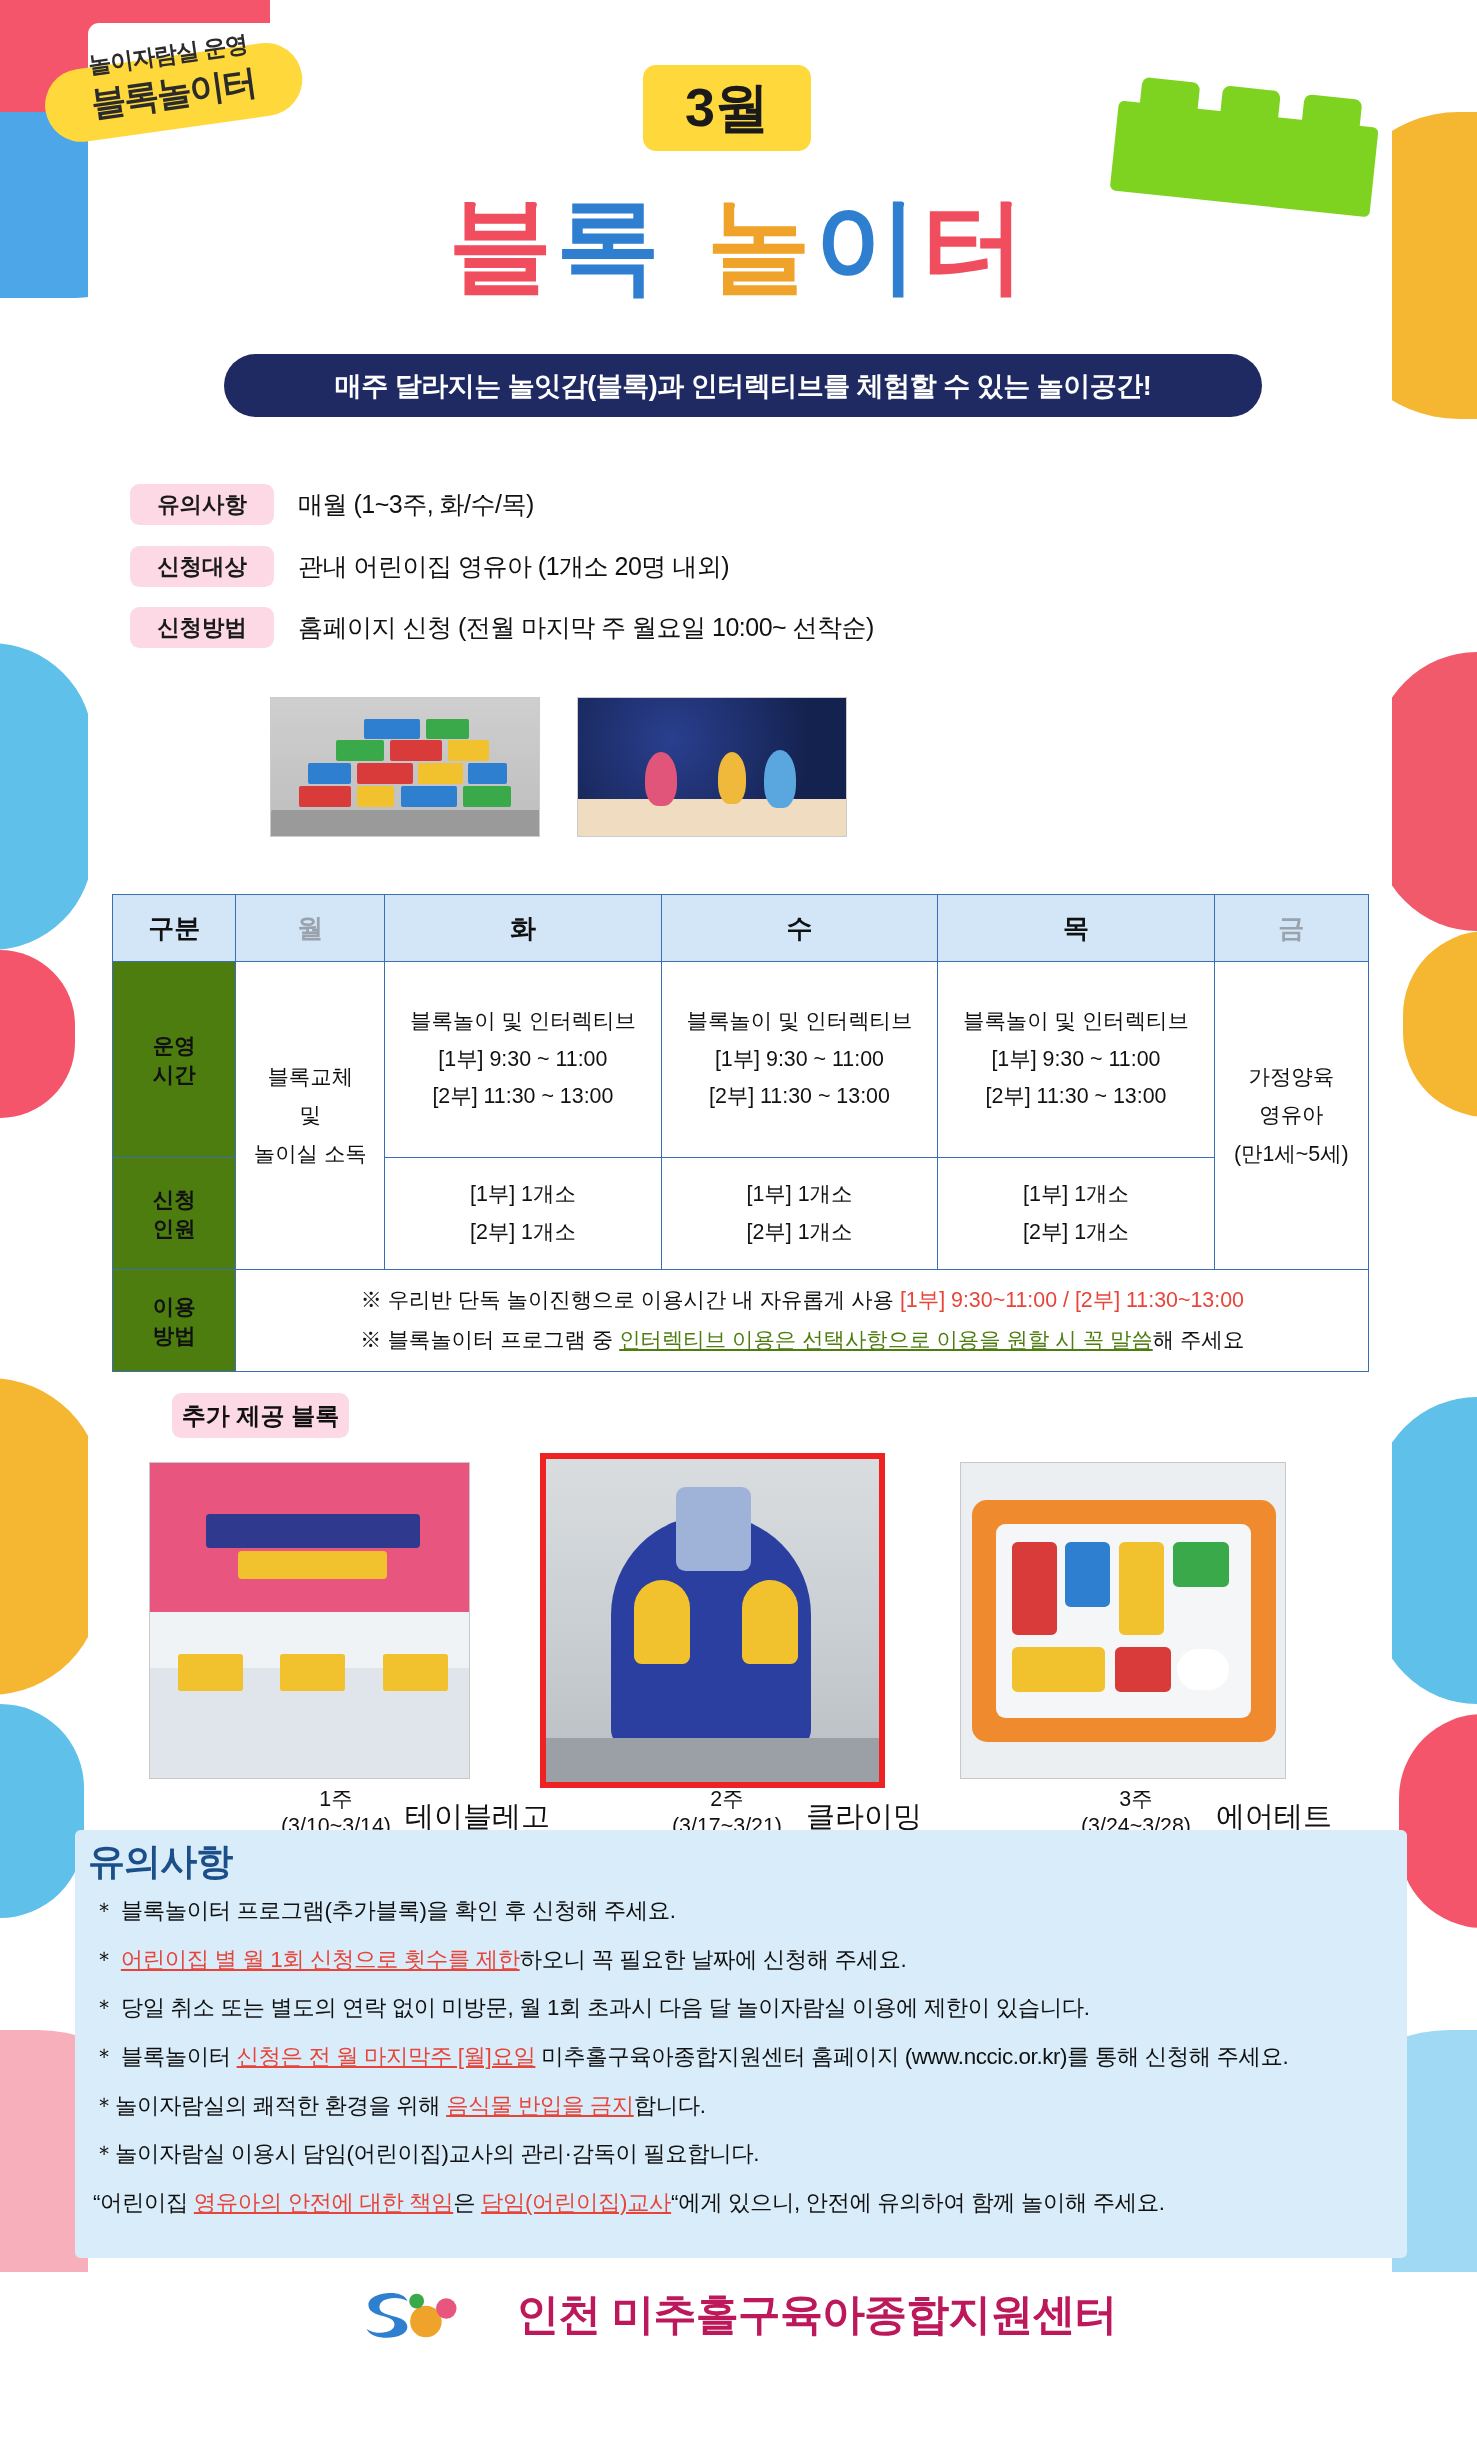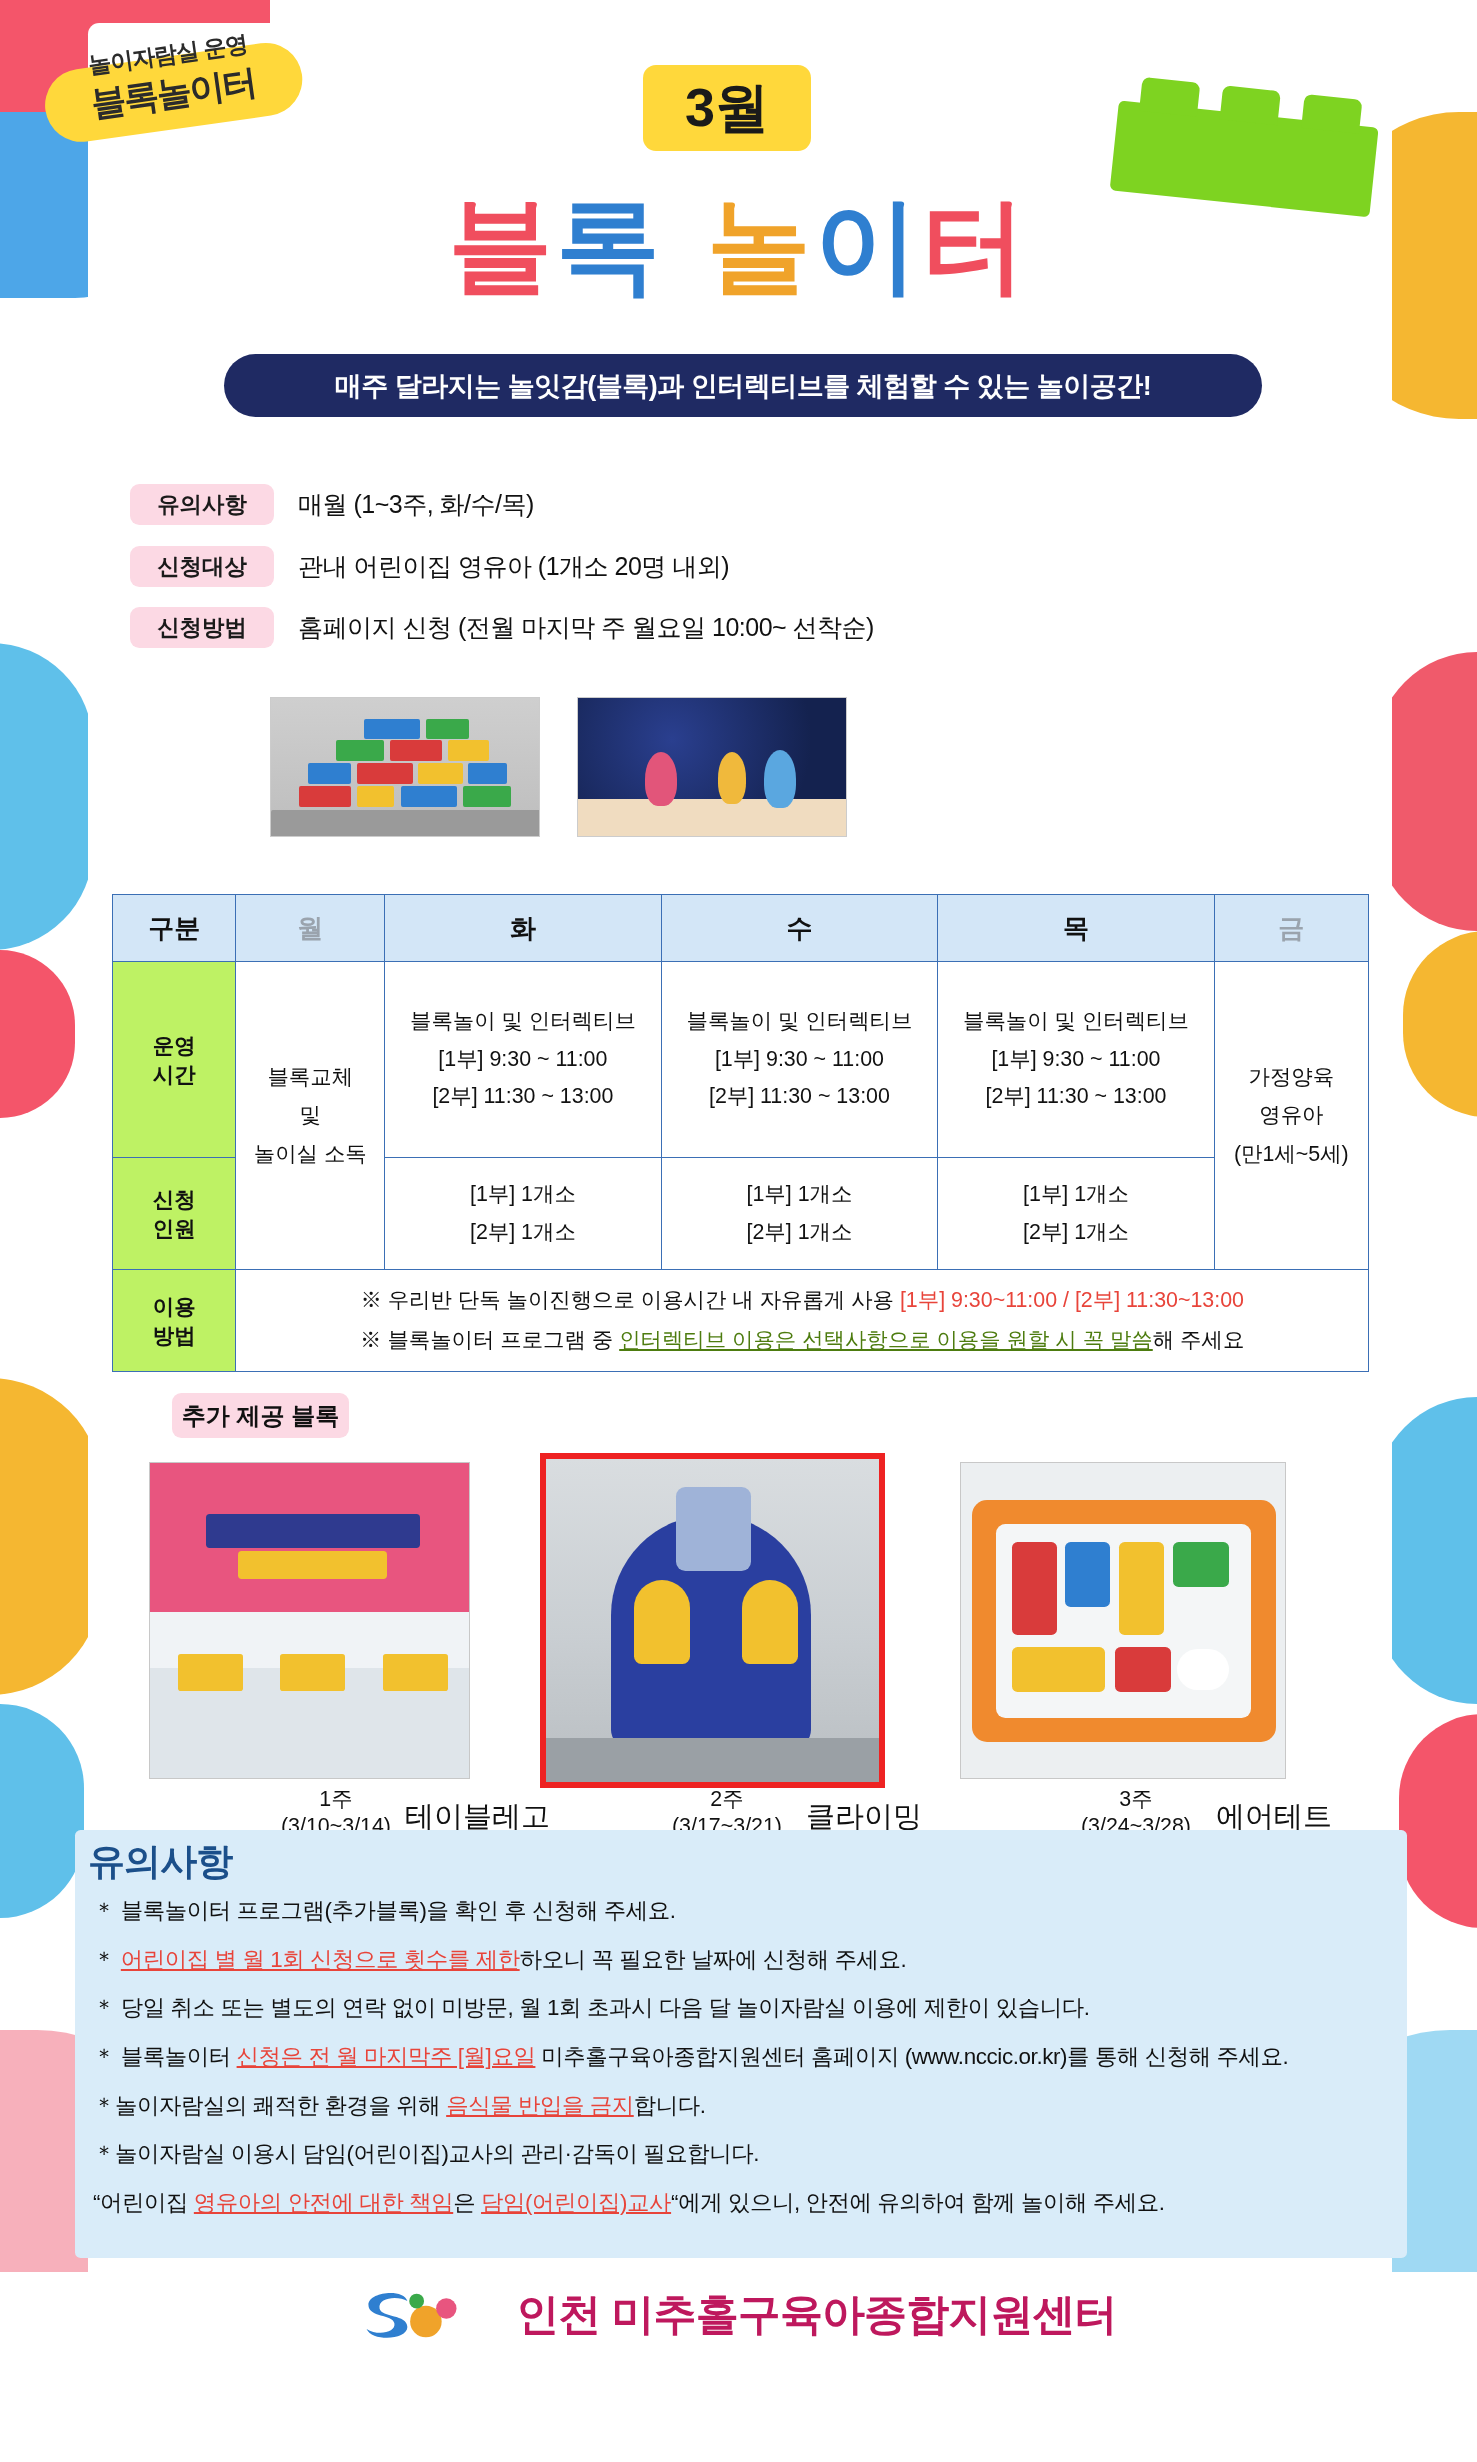--- a/index.html
+++ b/index.html
@@ -130,7 +130,7 @@
   .col-mon { width:135px; }
   .col-day { width:251px; }
   .col-fri { width:140px; }
-  td.rowhead { background:#bef264; font-size:24px; font-weight:bold; }
+  td.rowhead { background:#4d7c0f; font-size:24px; font-weight:bold; }
   td.greyed { color:#8d96a0; font-size:18.6px; line-height:1.8; }
   .cell-lines { line-height:1.75; }
   td.use-method { text-align:left; padding:13px 20.5px; font-size:22.4px; line-height:1.85;margin-left:43px; }

